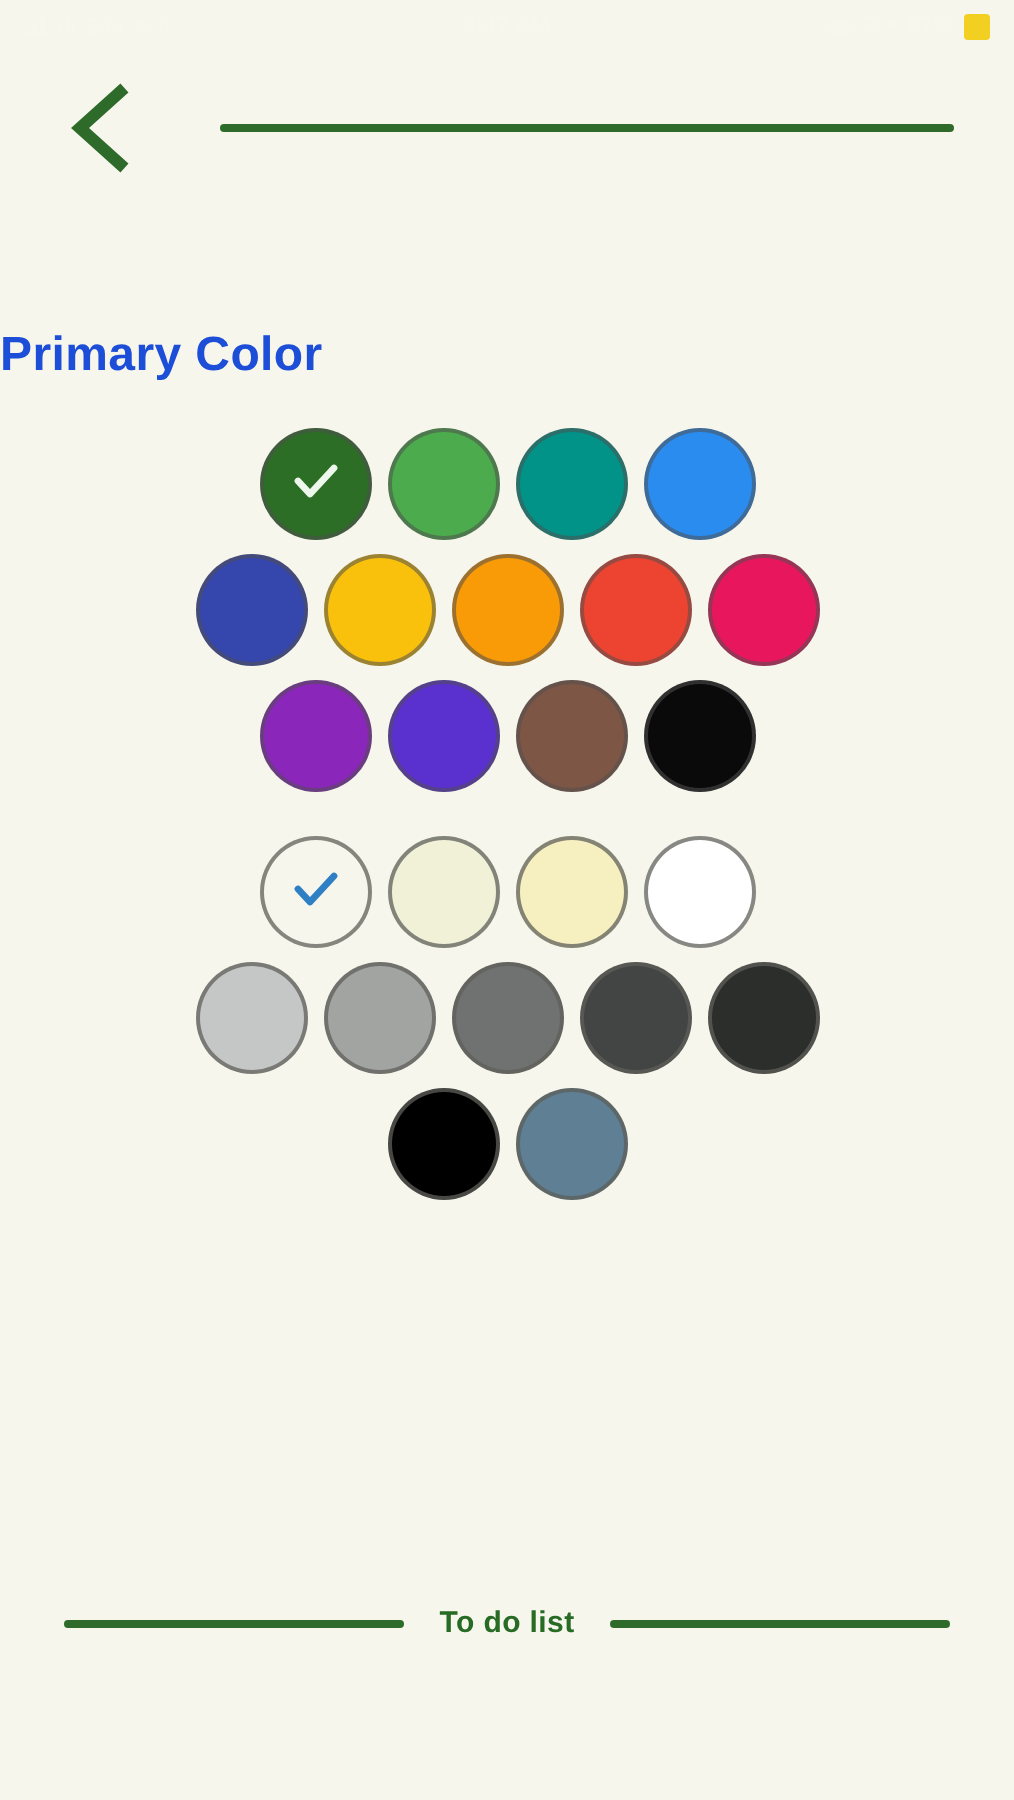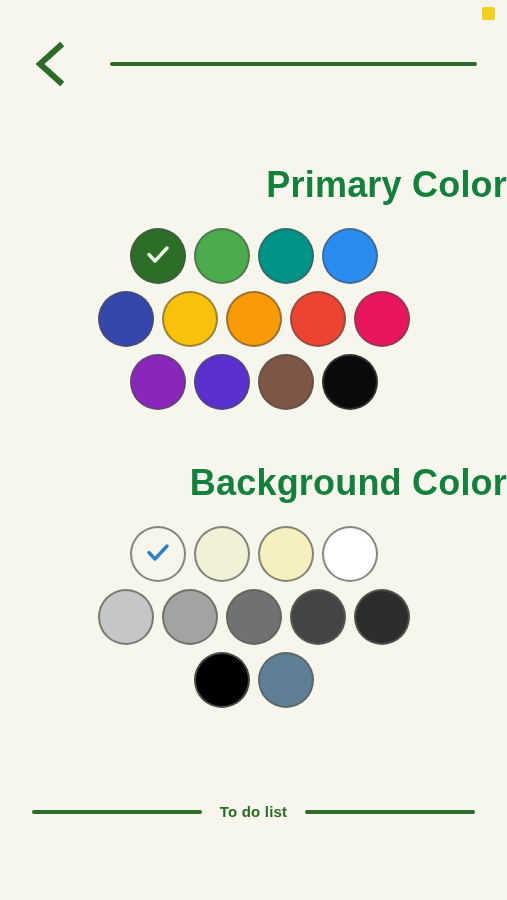--- a/index.html
+++ b/index.html
@@ -79,9 +79,9 @@
   .section { width: 100%; }
 
   .section-title {
-    text-align: right;
-    color: #15803d;
-    font-size: 36px;
+    text-align: left;
+    color: #1d4ed8;
+    font-size: 24px;
     font-weight: bold;
     letter-spacing: 0.2px;
   }

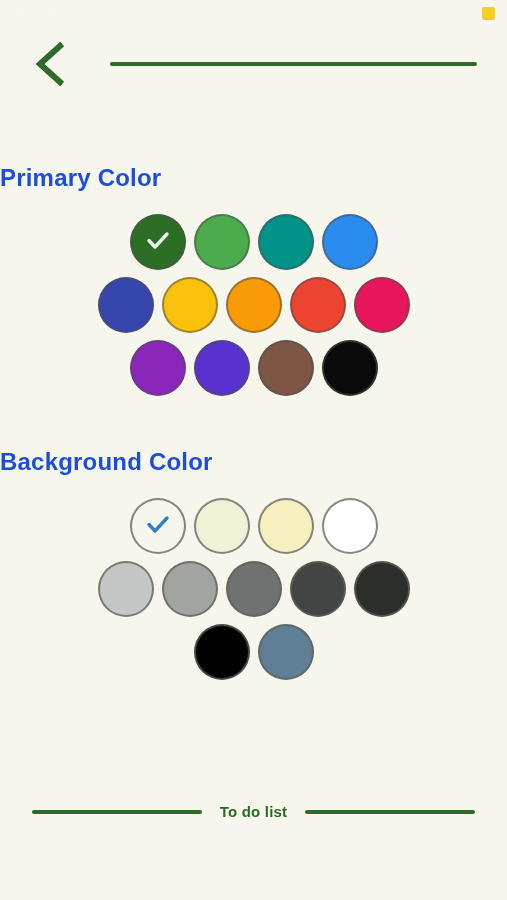--- a/index.html
+++ b/index.html
@@ -202,7 +202,6 @@
 </div>
 
 <div class="section" id="background-section">
-  <div class="section-title">Background Color</div>
   <div class="swatch-grid" id="background-grid">
       <div class="swatch-row">
         <div class="swatch selected light-border" style="background: rgb(247, 246, 236);">

